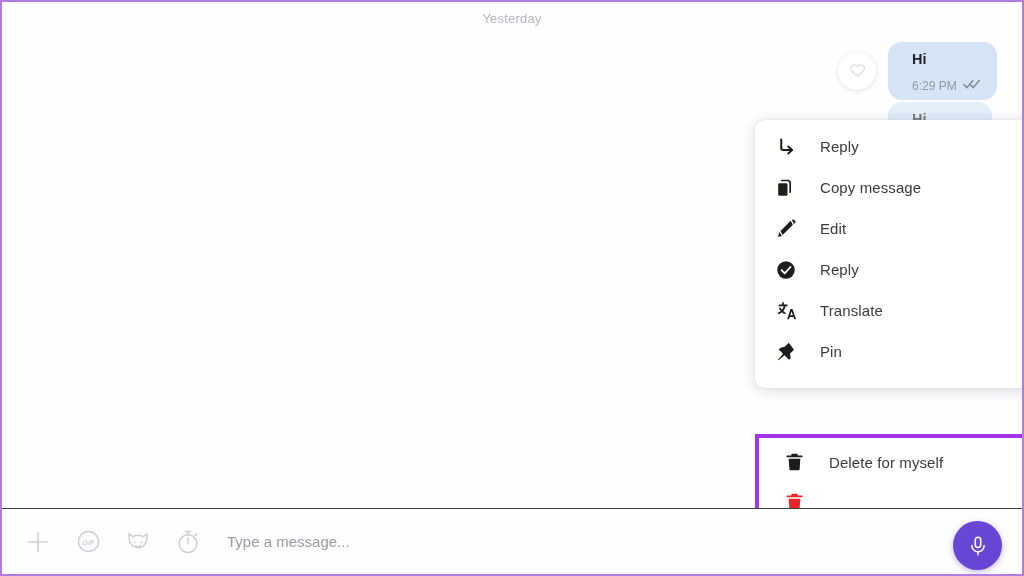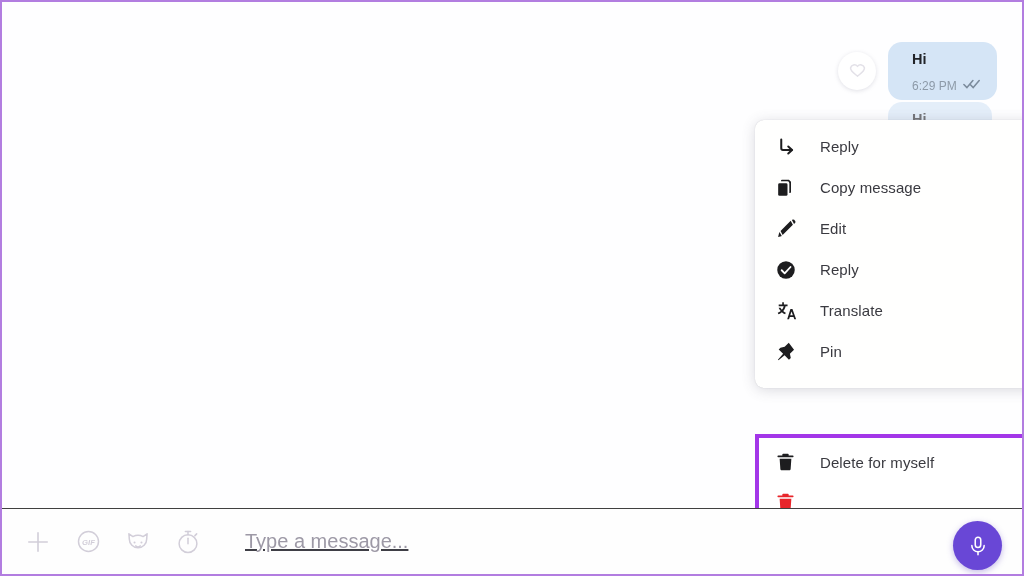--- a/index.html
+++ b/index.html
@@ -205,6 +205,7 @@
 
   <div class="chat-area">
 
+    <div class="date-separator">Yesterday</div>
 
     <div class="reaction-btn">
       <span>

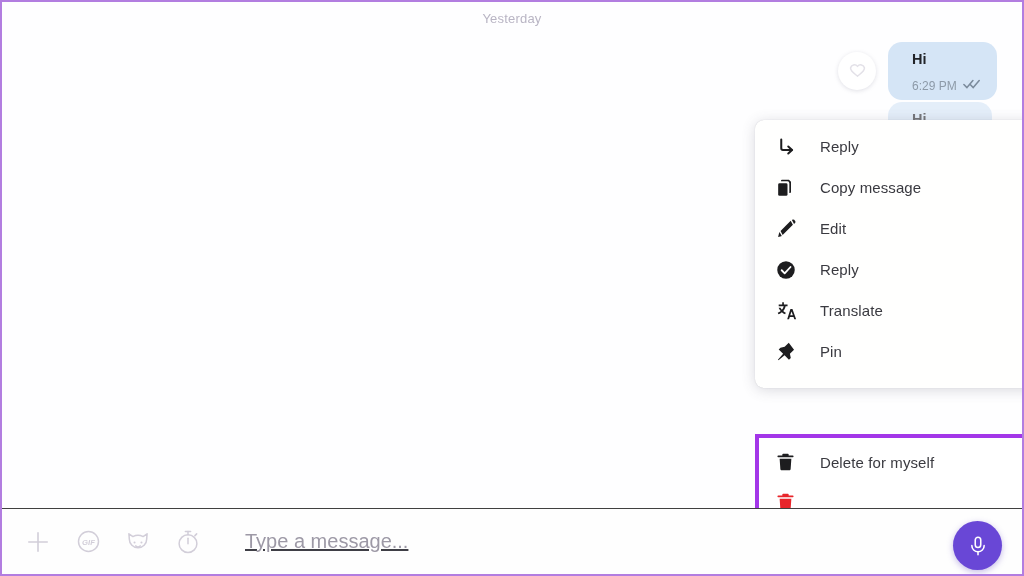--- a/index.html
+++ b/index.html
@@ -133,7 +133,7 @@
     padding-top: 4px;
     padding-bottom: 4px;
   }
-  .delete-group .menu-item { height: 40px; padding-left: 17px; }
+  .delete-group .menu-item { height: 40px; padding-left: 17px; margin-left: 9px; }
 
   .blurred-name {
     display: inline-block;

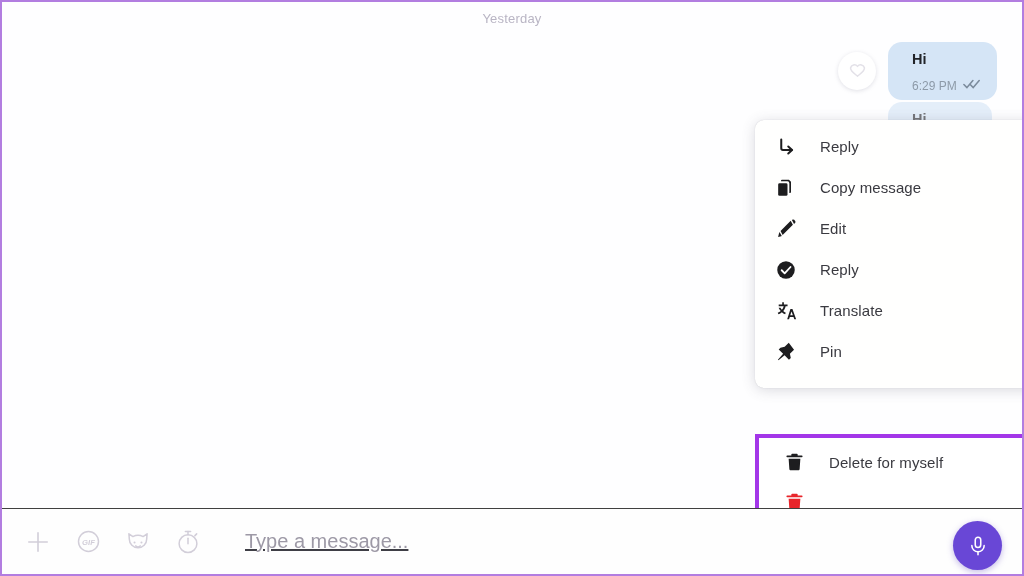--- a/index.html
+++ b/index.html
@@ -172,14 +172,13 @@
 
   .composer-input {
     flex: 1;
-    margin-left: 42px;
+    margin-left: 24px;
     border: none;
     outline: none;
     background: transparent;
     font-family: "Liberation Sans", sans-serif;
-    font-size: 20px;
+    font-size: 15px;
     color: #3f3f46;
-    text-decoration: underline;
   }
   .composer-input::placeholder { color: #9d99a6; }
 

